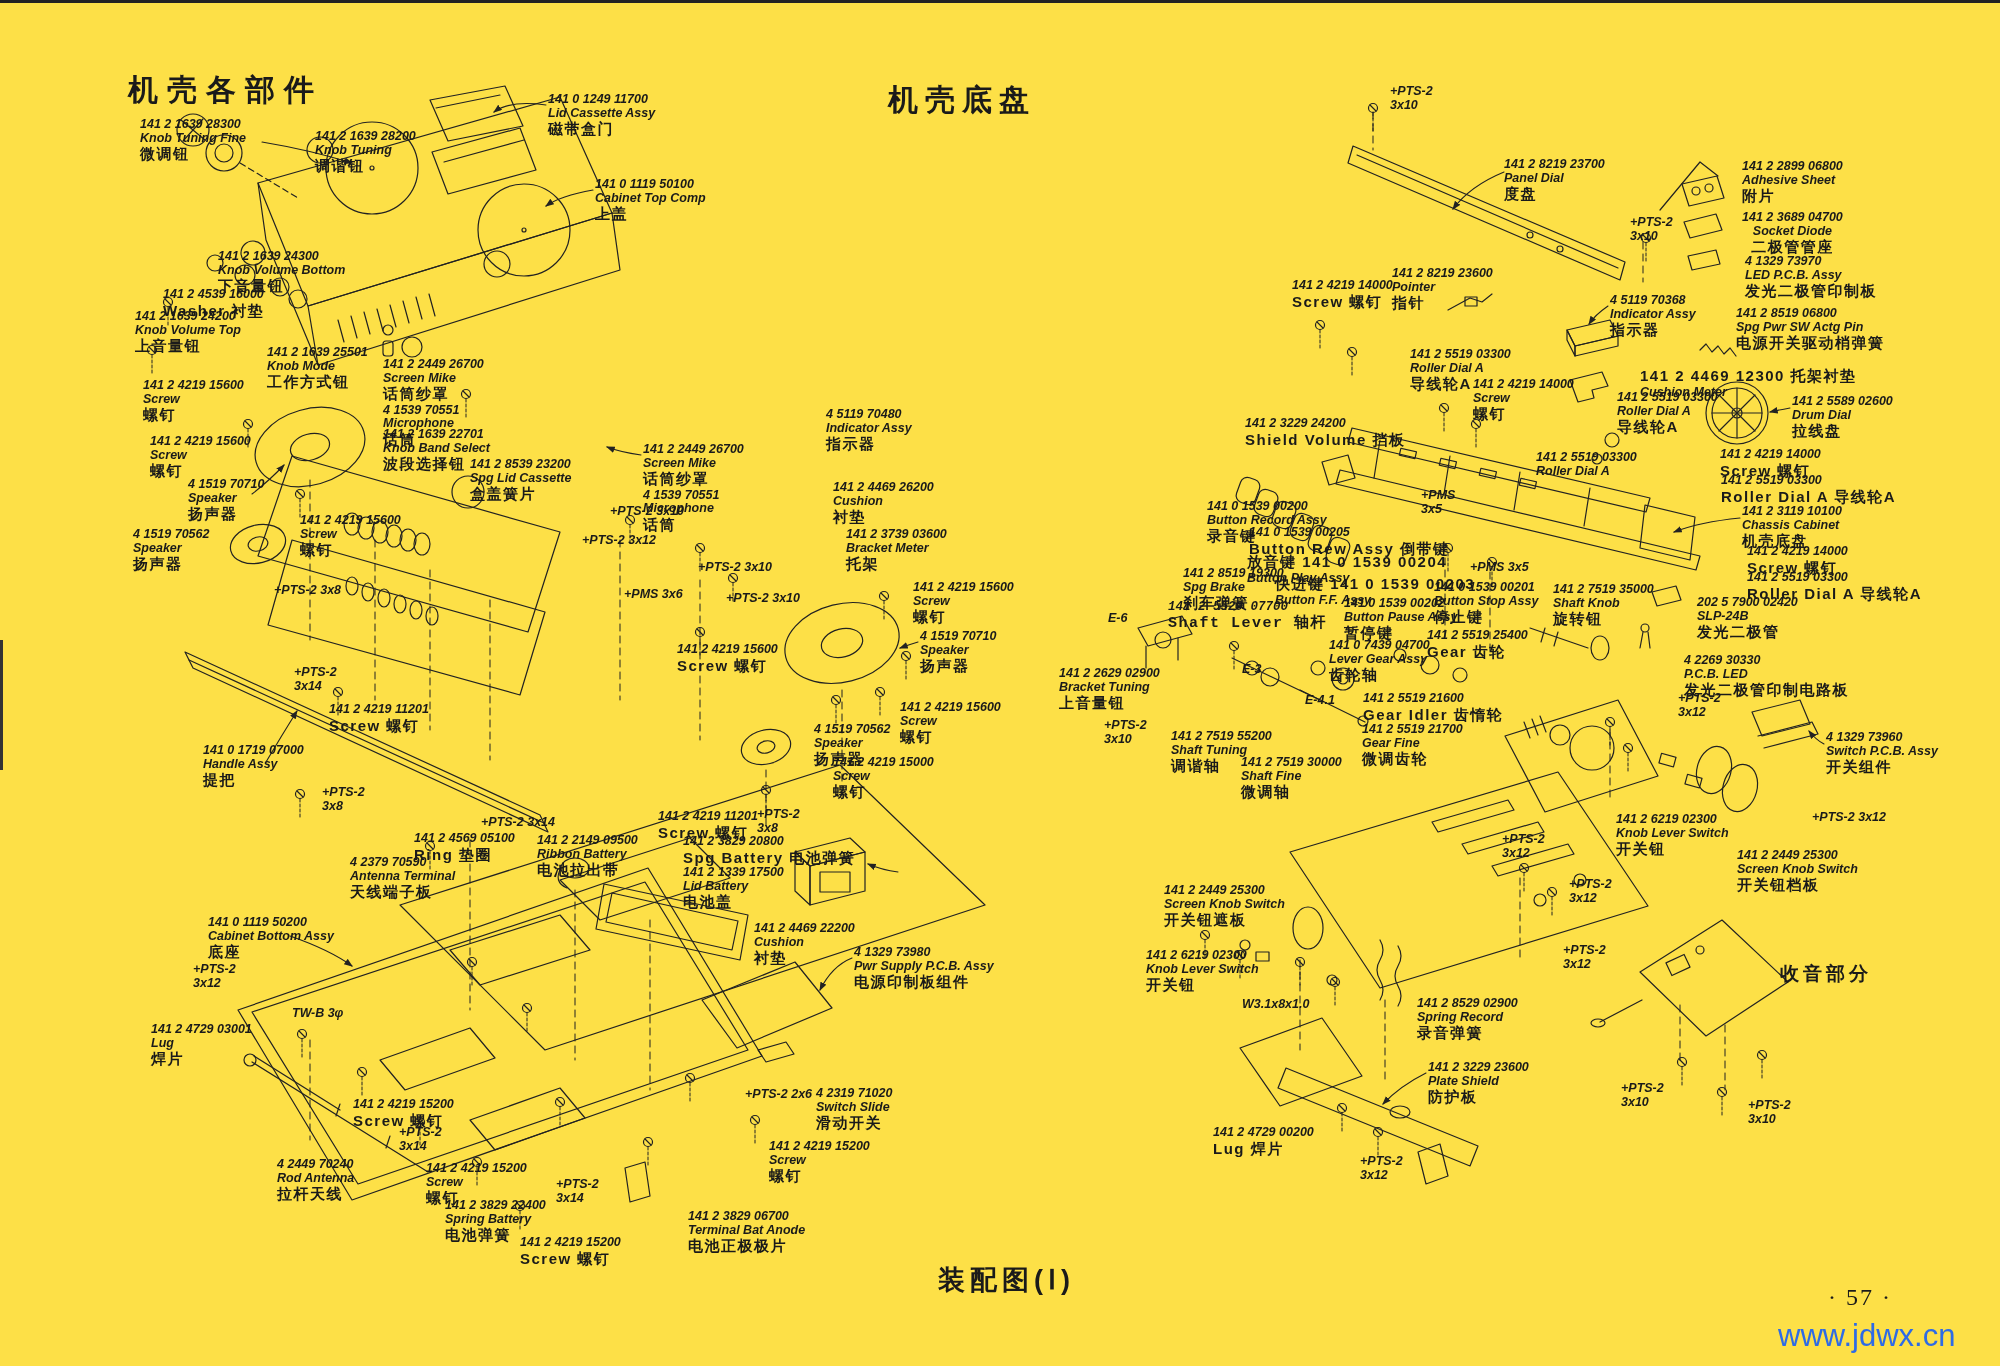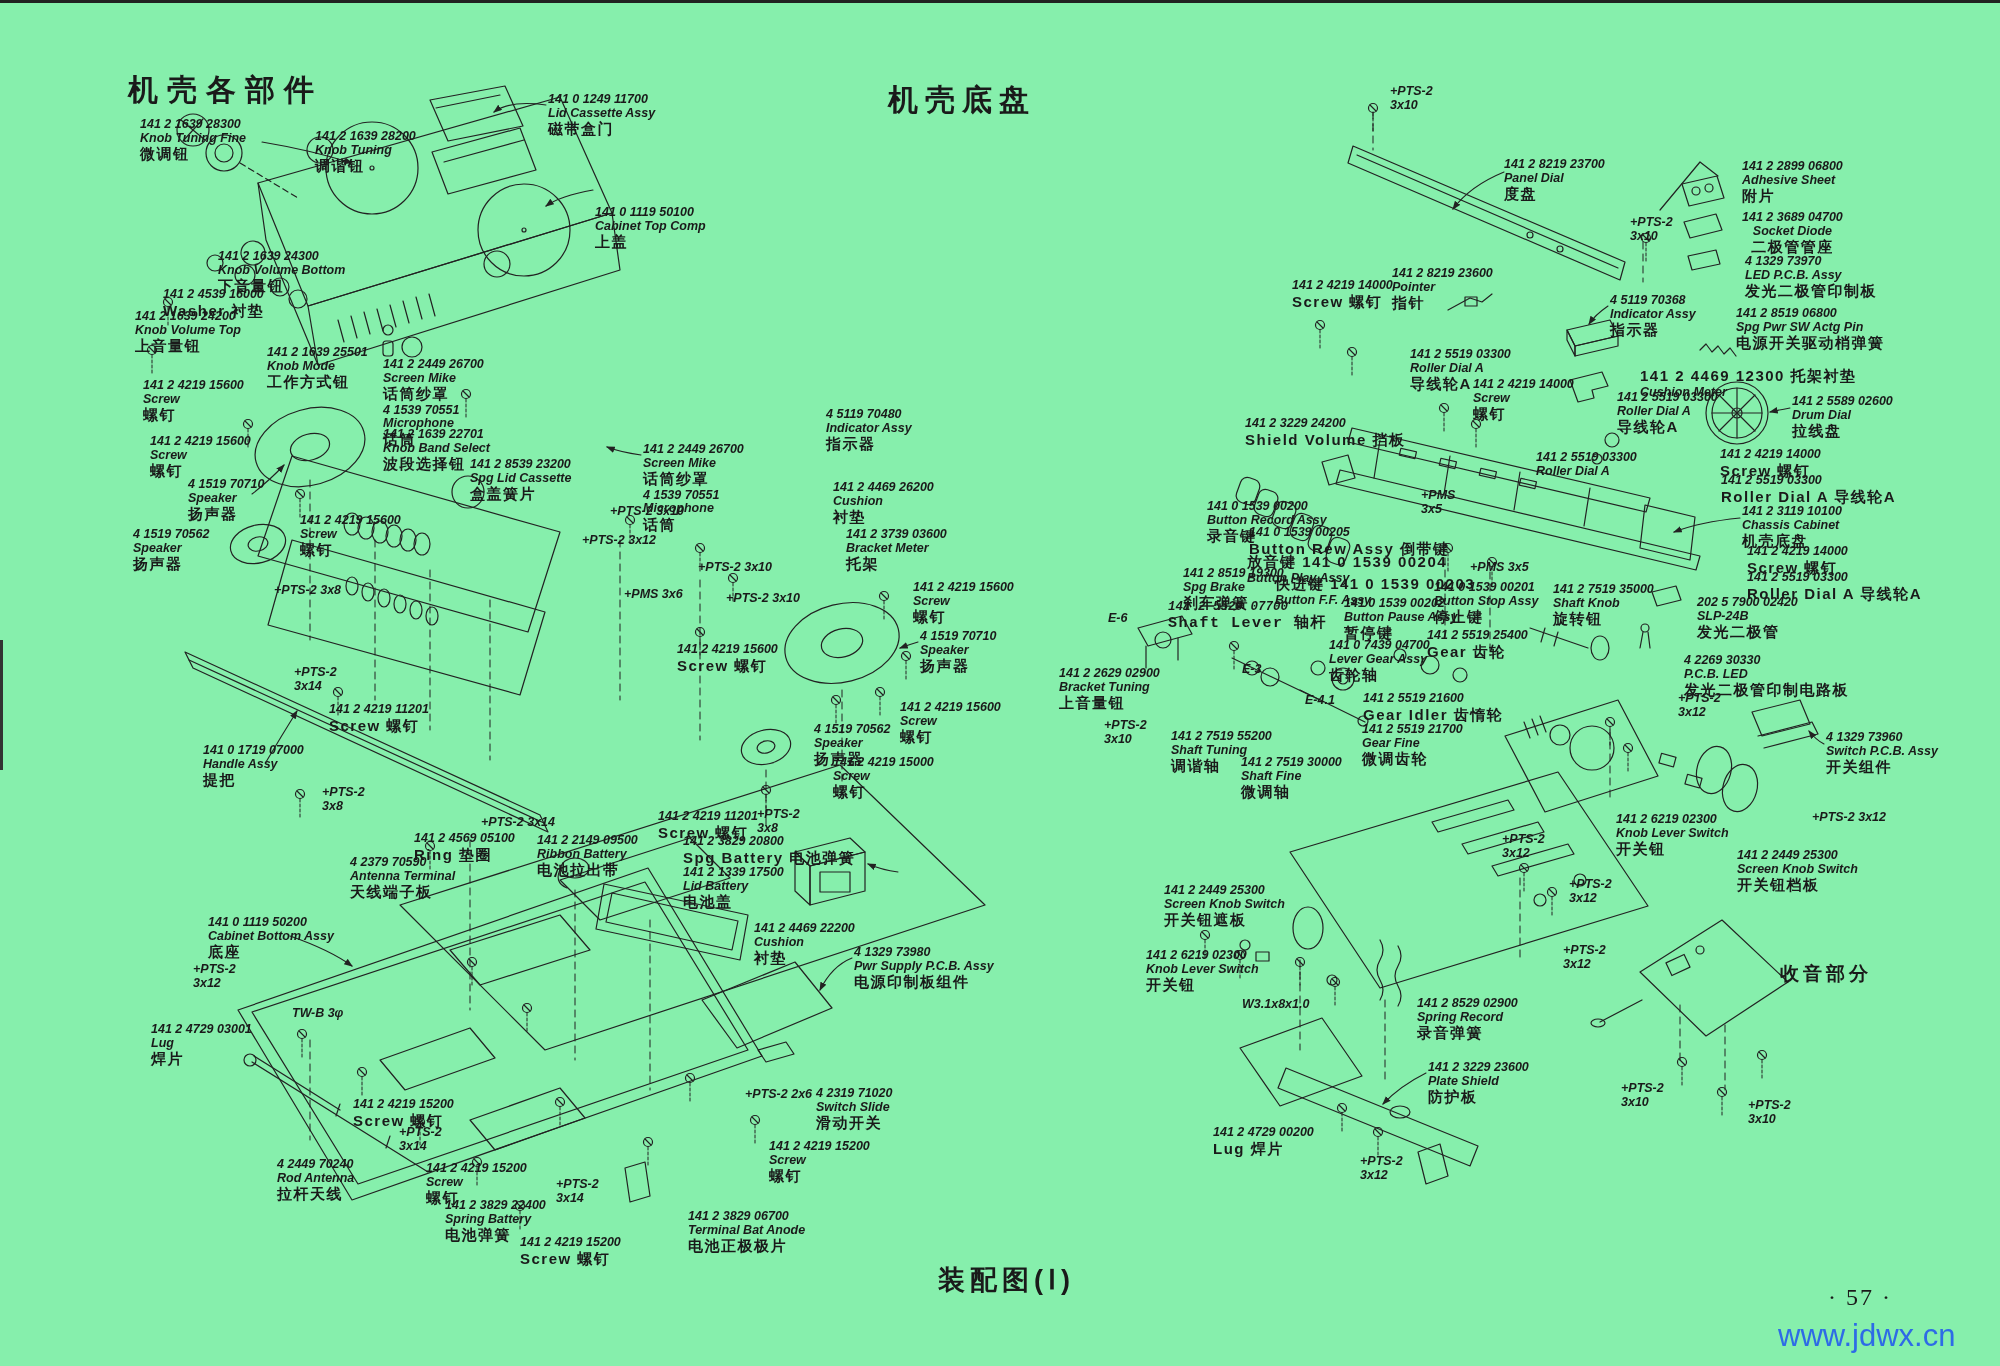--- a/index.html
+++ b/index.html
@@ -3,7 +3,7 @@
 <meta charset="utf-8">
 <style>
   html,body{margin:0;padding:0;background:#e8e8e4;}
-  .page{position:relative;width:2000px;height:1366px;background:#86efac;overflow:hidden;
+  .page{position:relative;width:2000px;height:1366px;background:#fde047;overflow:hidden;
         font-family:"Liberation Sans",sans-serif;color:#1a1a1a;}
   .page::before{content:"";position:absolute;left:0;top:0;width:100%;height:3px;background:#222;}
   .page::after{content:"";position:absolute;left:0;top:640px;width:3px;height:130px;background:#333;}

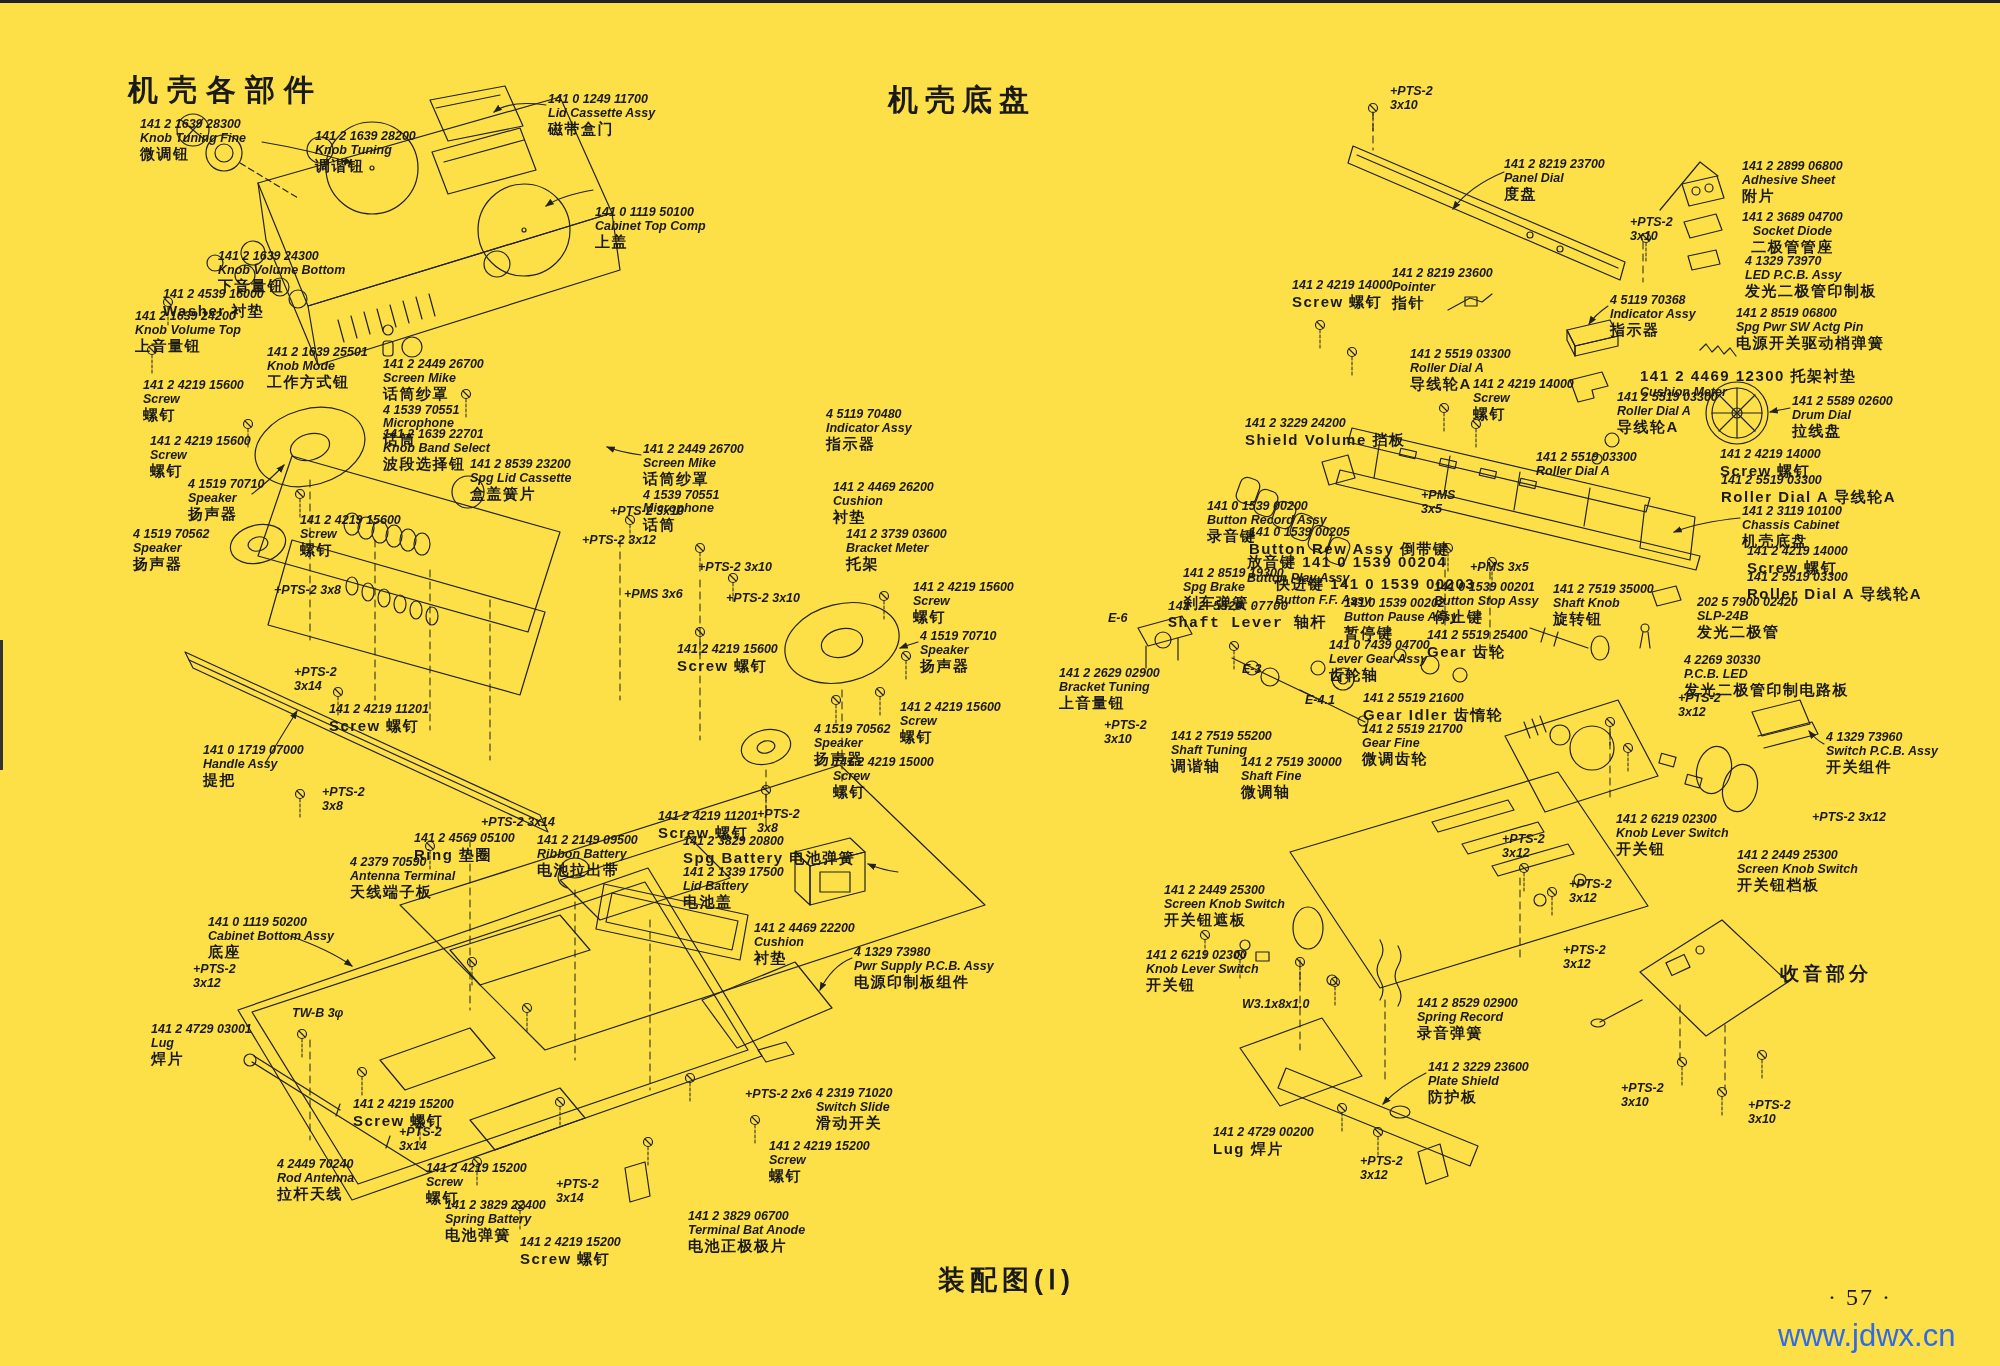--- a/index.html
+++ b/index.html
@@ -507,7 +507,7 @@
         <div class="en">Lid Cassette Assy</div>
         <div class="cn">磁带盒门</div>
       </div>
-      <div class="part-label" style="left: 595px; top: 178px; margin-top: 28px;">
+      <div class="part-label" style="left: 595px; top: 178px;">
         <div class="en">141 0 1119 50100</div>
         <div class="en">Cabinet Top Comp</div>
         <div class="cn">上盖</div>

